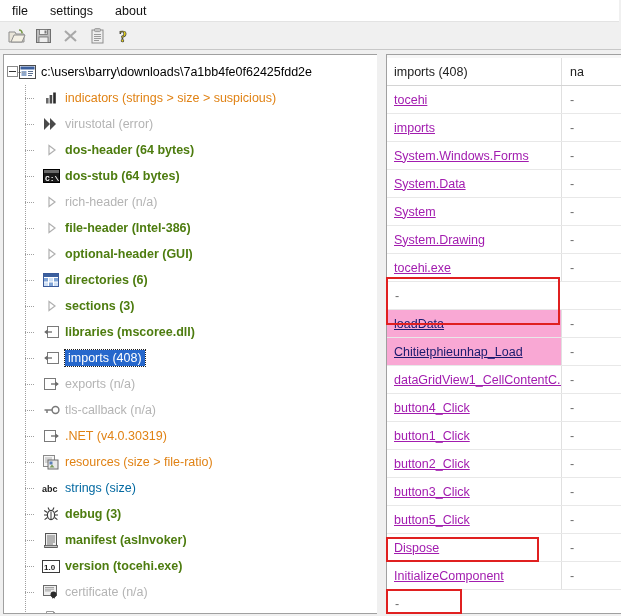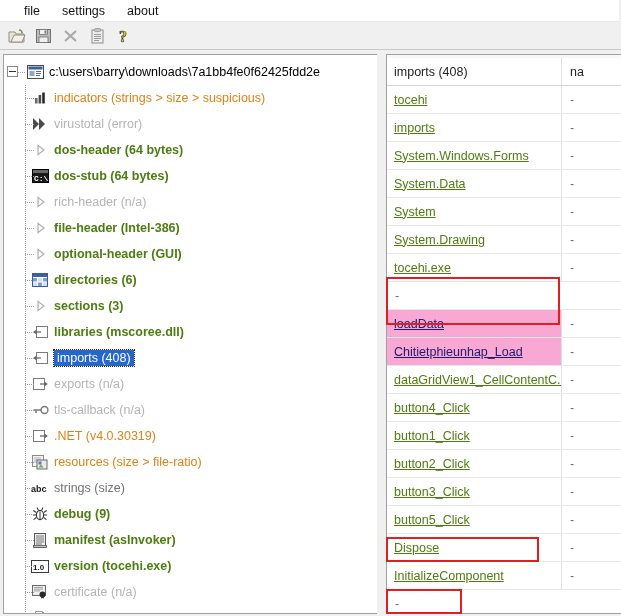--- a/index.html
+++ b/index.html
@@ -22,7 +22,7 @@
     width: 619px; height: 22px;
     background: #ffffff;
     display: flex; align-items: center;
-    padding-left: 19px;
+    padding-left: 7px;
     border-bottom: 1px solid #e3e3e3;
   }
   .menu-item {

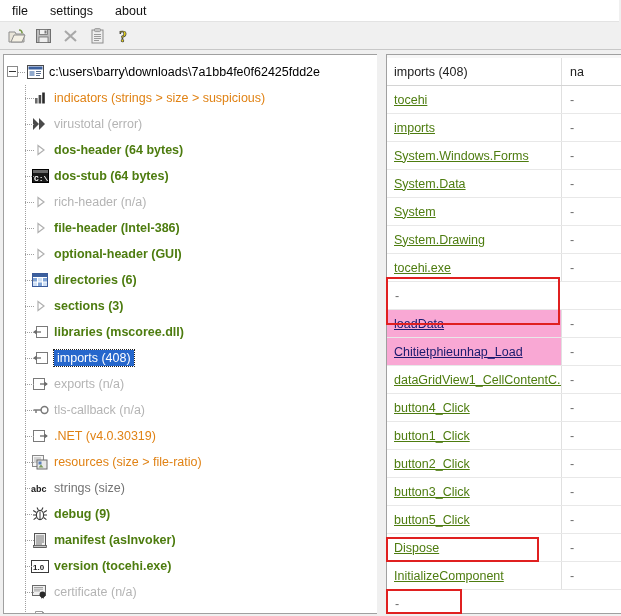--- a/index.html
+++ b/index.html
@@ -78,7 +78,7 @@
   }
   .tree-row .lbl { margin-left: 5px; }
 
-  .tree-row.root { padding-left: 12px; }
+  .tree-row.root { padding-left: 4px; }
   .tree-row.child { padding-left: 16px; }
 
   

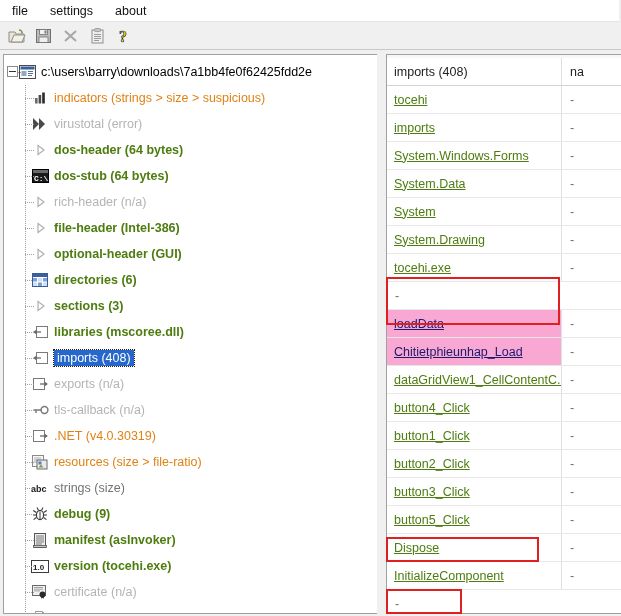--- a/index.html
+++ b/index.html
@@ -79,7 +79,7 @@
   .tree-row .lbl { margin-left: 5px; }
 
   .tree-row.root { padding-left: 4px; }
-  .tree-row.child { padding-left: 16px; }
+  .tree-row.child { padding-left: 27px; }
 
   
   .tree-row.child::before {

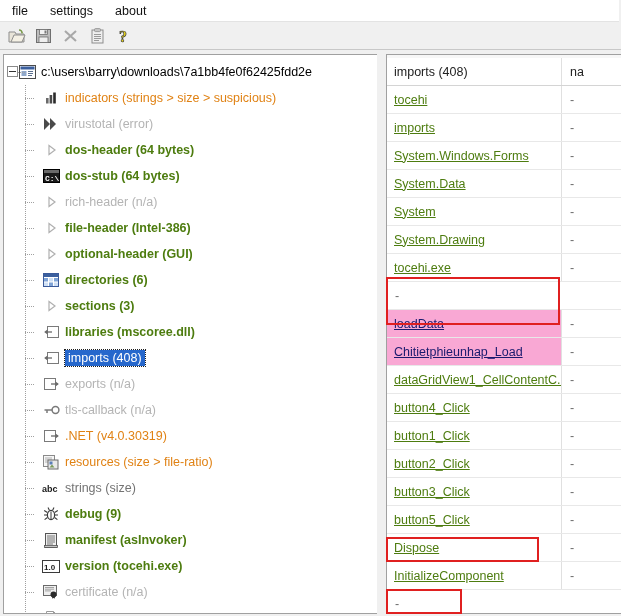--- a/index.html
+++ b/index.html
@@ -186,7 +186,7 @@
     color: #6b6b6b;
   }
   .link {
-    color: #4d7c0f;
+    color: #a21caf;
     text-decoration: underline;
     cursor: pointer;
   }

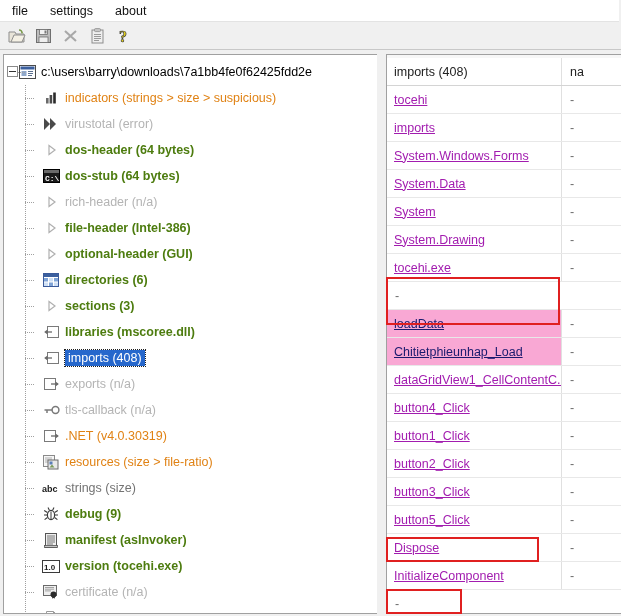--- a/index.html
+++ b/index.html
@@ -130,7 +130,7 @@
   .c-normal  { color: #000000; }
   .c-grey    { color: #b4b4b4; }
   .c-orange  { color: #e08214; }
-  .c-blue    { color: #737373; }
+  .c-blue    { color: #0369a1; }
   .c-sel     { color: #ffffff; }
 
   .sel-bg {

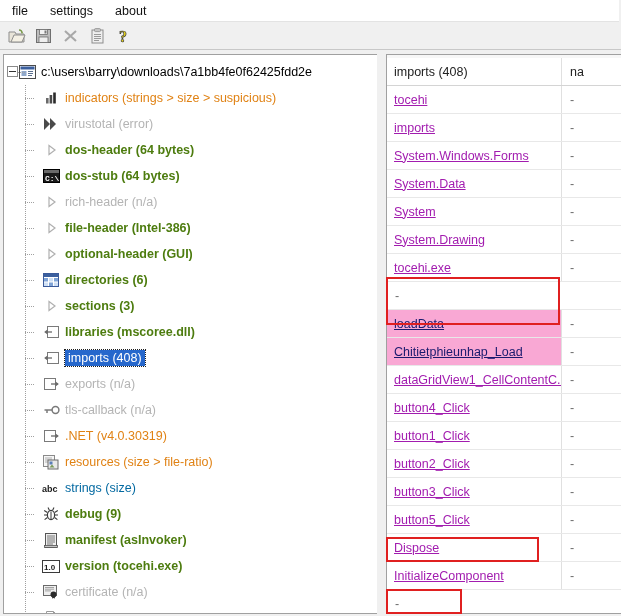--- a/index.html
+++ b/index.html
@@ -437,7 +437,7 @@
                 <path d="M6.4 3.2 L5 0.6 M9.6 3.2 L11 0.6" stroke="#3a3a3a" stroke-width="1.1"></path>
               </svg>
             </div>
-            <span class="lbl c-black">debug (9)</span>
+            <span class="lbl c-black">debug (3)</span>
           </div>
           <div class="tree-row child">
             <div class="ticon">

